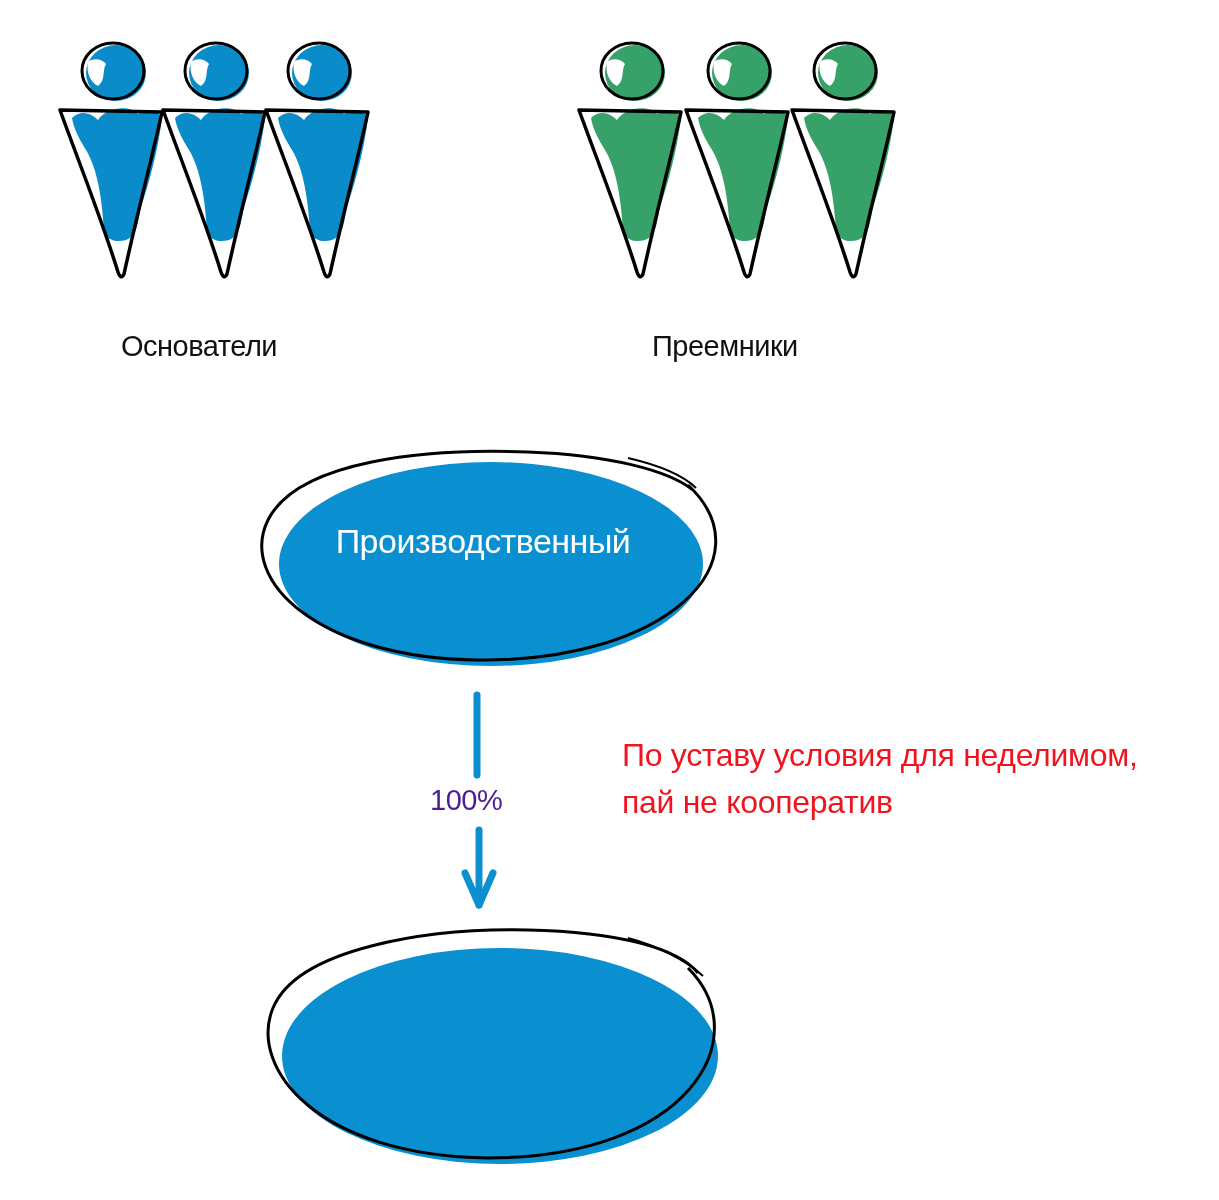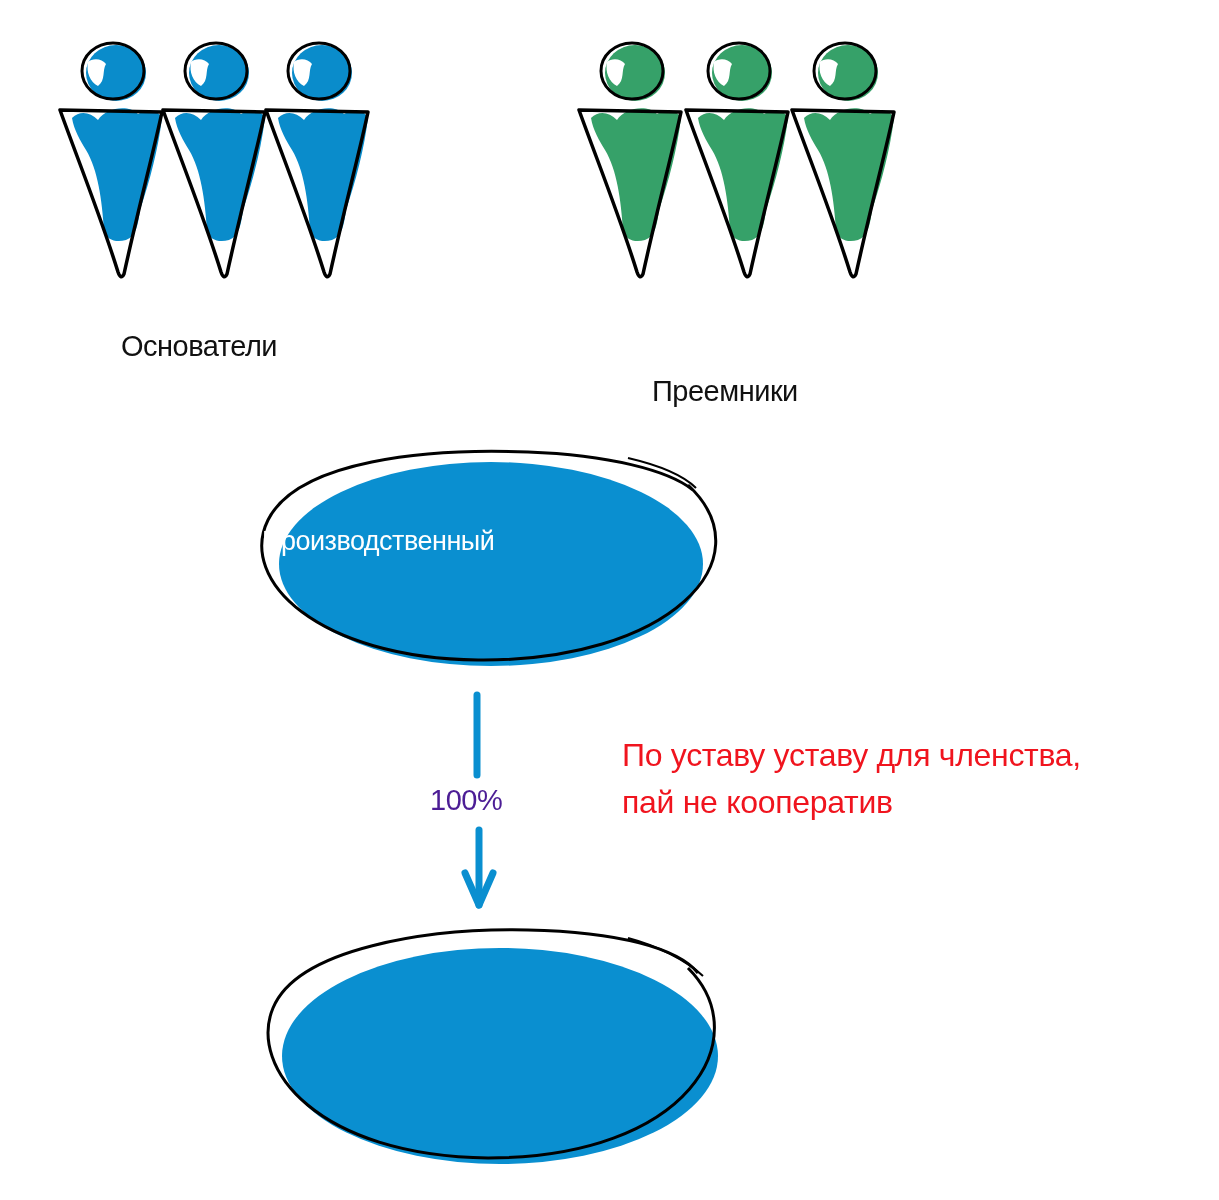--- a/index.html
+++ b/index.html
@@ -91,7 +91,7 @@
         </g>
       </svg>
   </div>
-  <div class="group-label" style="left:652px;top:330px;margin-top:45px;">Преемники</div>
+  <div class="group-label" style="left:652px;top:330px;">Преемники</div>
 </div>
 
 <div class="node" style="left:248px;top:440px;width:470px;height:230px;">

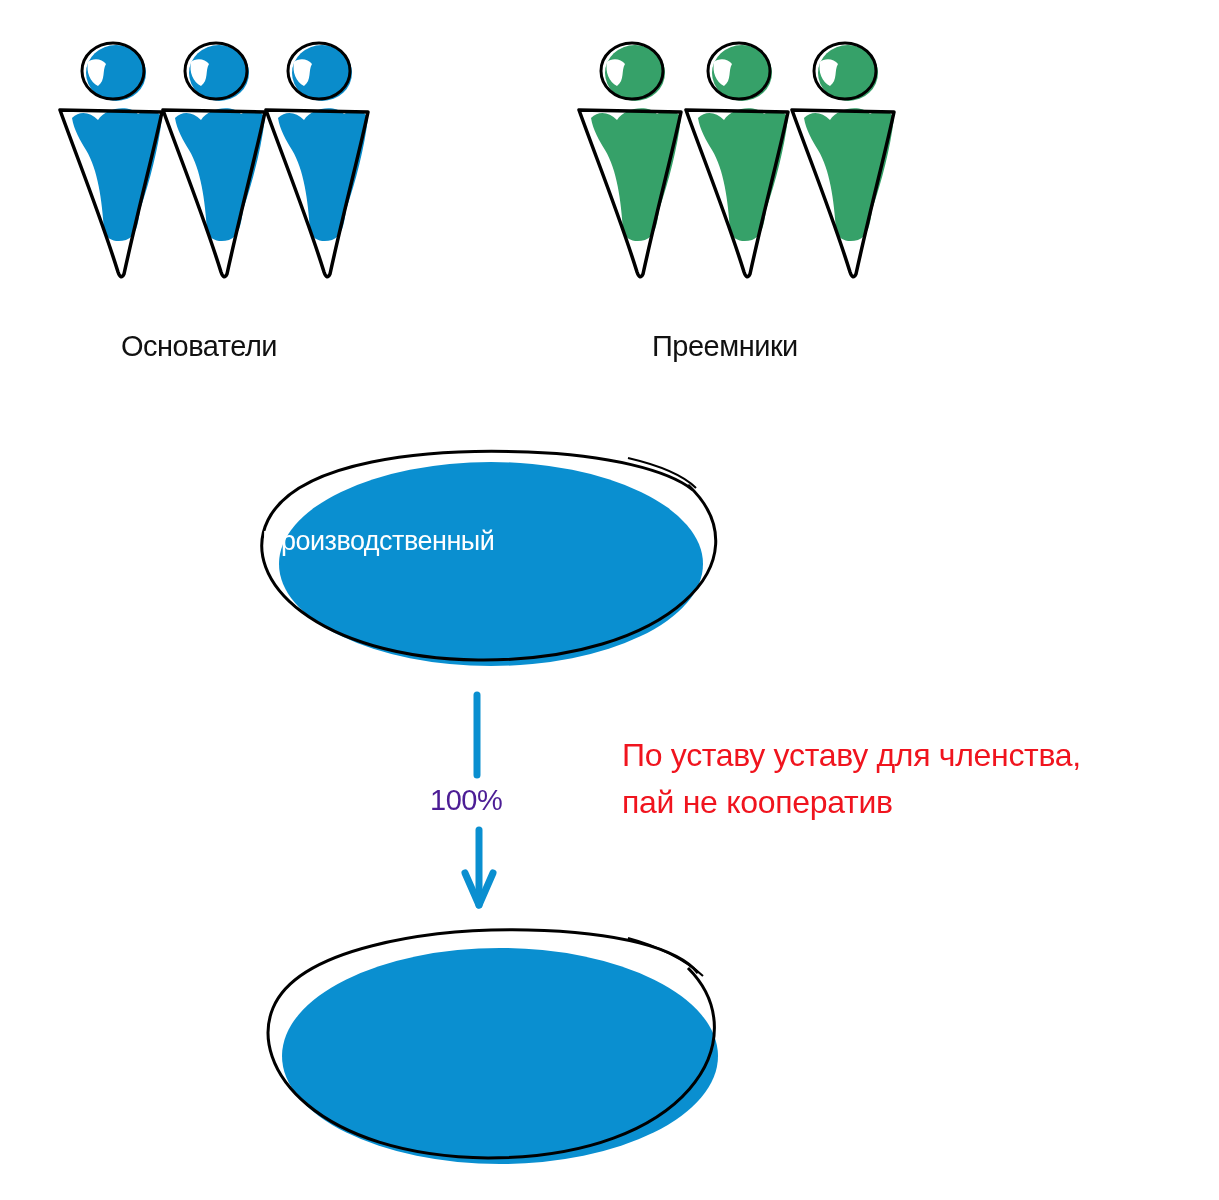--- a/index.html
+++ b/index.html
@@ -11,8 +11,8 @@
   .group-label { position: absolute; font-size: 29px; color: #111; letter-spacing: -0.5px; white-space: nowrap; }
   .node { position: absolute; }
   .node svg { position: absolute; left: 0; top: 0; width: 100%; height: 100%; overflow: visible; }
-  .node-text { position: absolute; left: 14px; right: 0; color: #ffffff; font-size: 27px; line-height: 42px;
-               letter-spacing: -0.5px; }
+  .node-text { position: absolute; left: 0; right: 0; color: #ffffff; font-size: 34px; line-height: 42px;
+               text-align: center; letter-spacing: -0.5px; }
   .arrow { position: absolute; }
   .edge-label { position: absolute; font-size: 29px; color: #4c1d95; letter-spacing: -0.5px; }
   .note { position: absolute; color: #f0141e; font-size: 32px; line-height: 47px; letter-spacing: -0.3px; white-space: nowrap; }

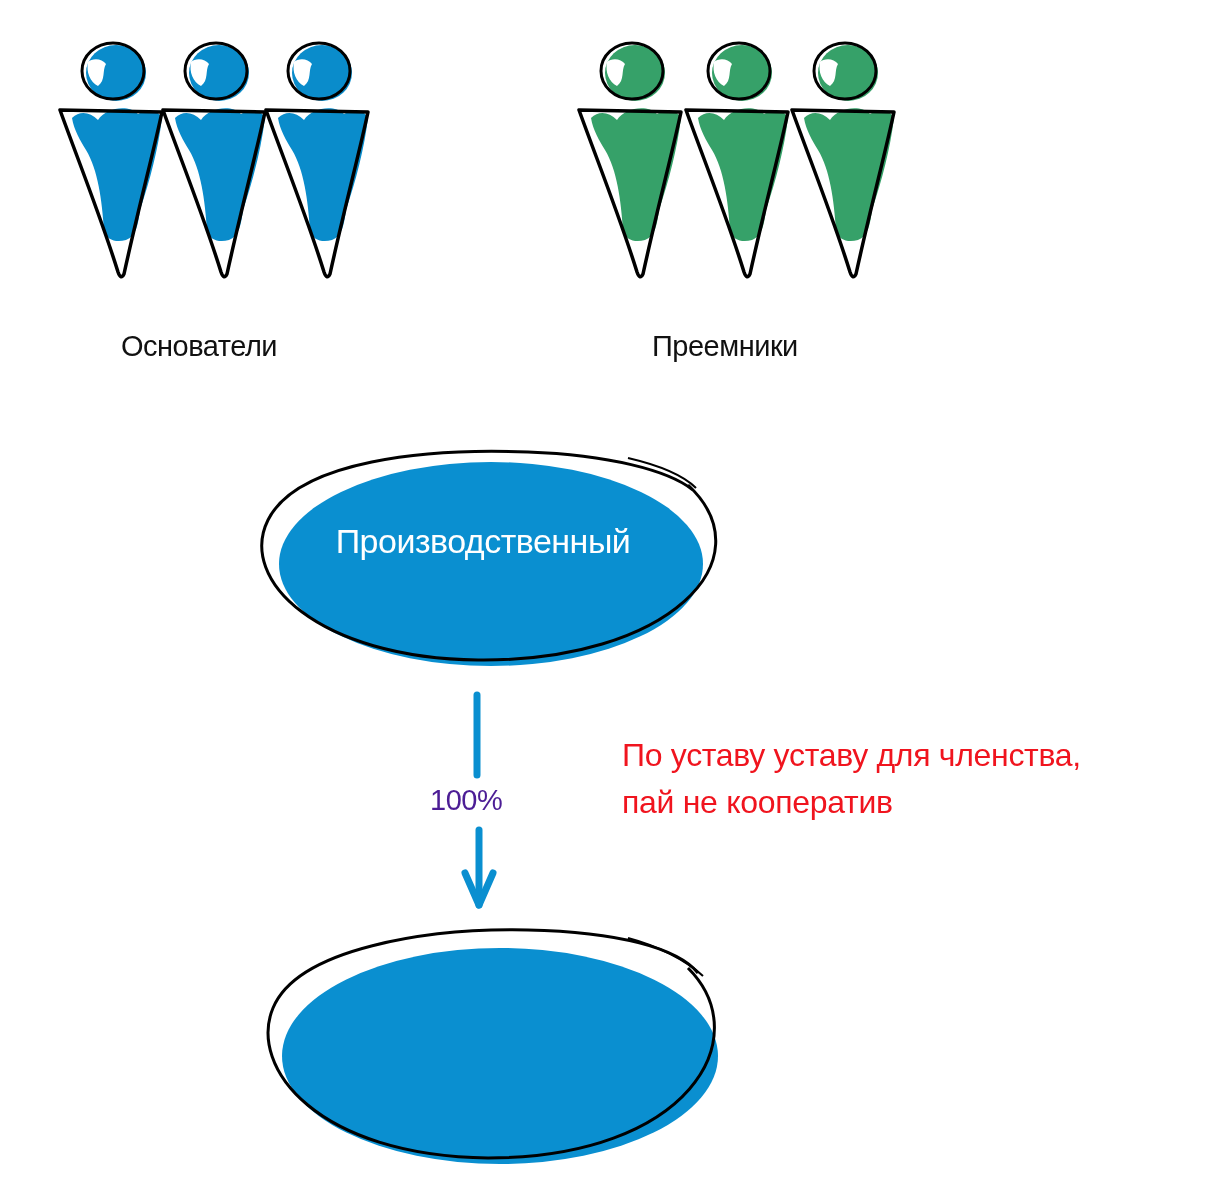--- a/index.html
+++ b/index.html
@@ -113,7 +113,7 @@
 <div class="edge-label" style="left:430px;top:784px;">100%</div>
 
 <div class="note" style="left:622px;top:732px;">
-  <div>По уставу уставу для членства,</div>
+  <div>По уставу условия для неделимом,</div>
   <div>пай не кооператив</div>
 </div>
 

